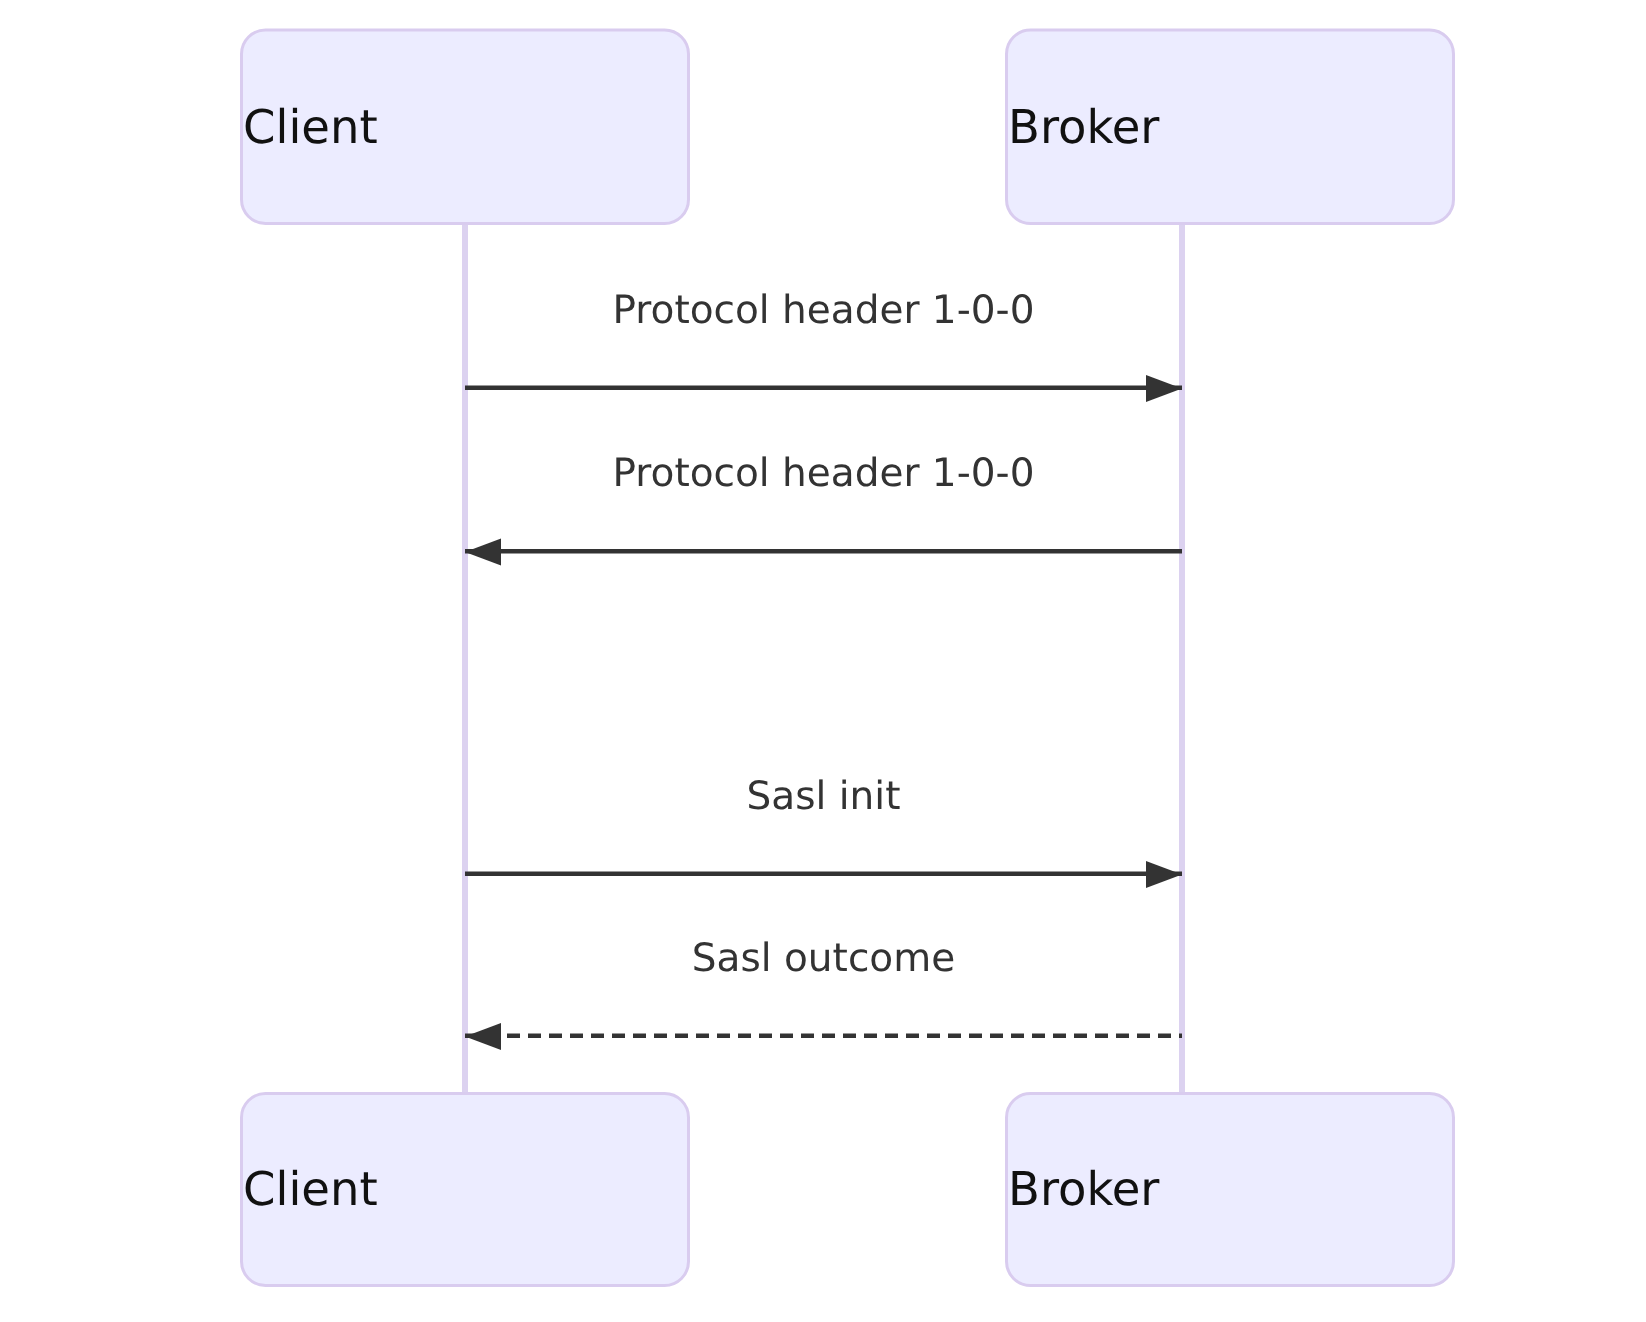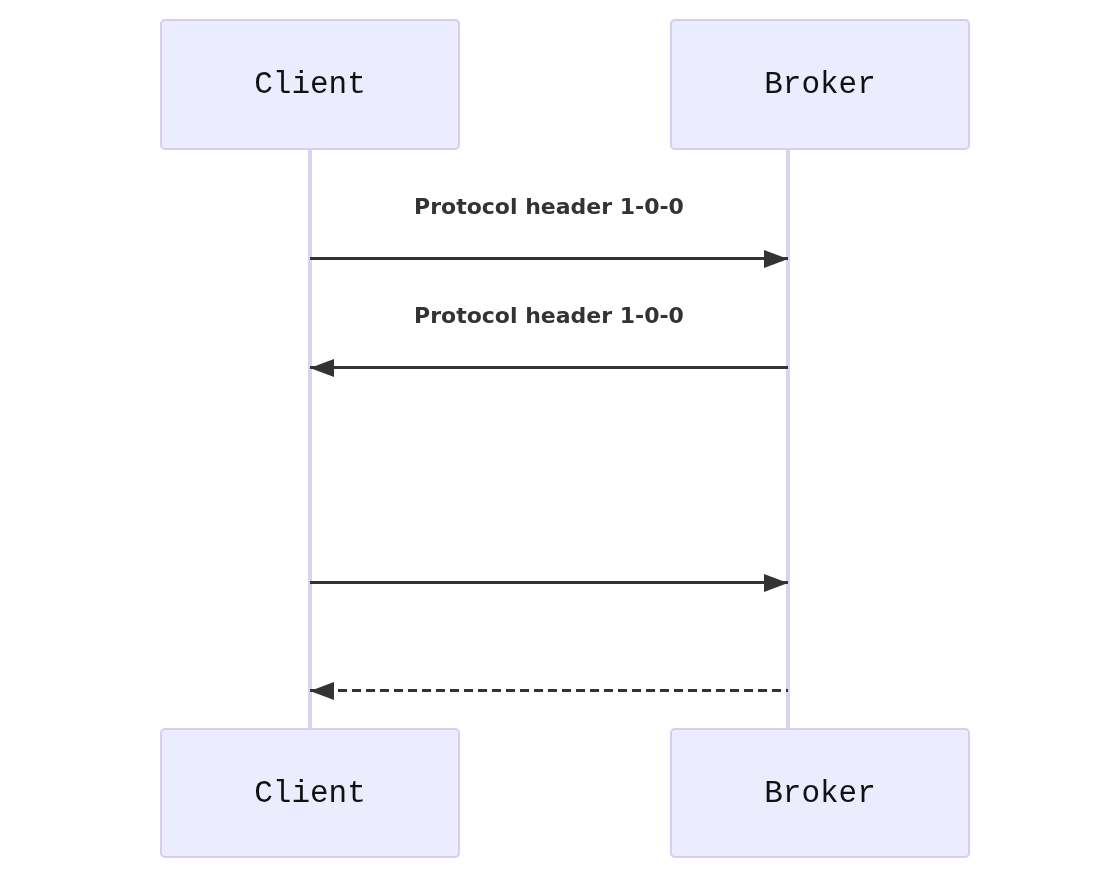--- a/index.html
+++ b/index.html
@@ -30,13 +30,11 @@
     width: 300px;
     background: var(--color-actor-fill);
     border: 2px solid var(--color-actor-border);
-    border-radius: 5px;
+    border-radius: 17px;
     display: flex;
     align-items: center;
-    justify-content: center;
     font-size: 31px;
     color: var(--color-actor-text);
-    font-family: Liberation Mono, monospace;
   }
   .actor.top    { top: 19px;  height: 131px; }
   .actor.bottom { top: 728px; height: 130px; }

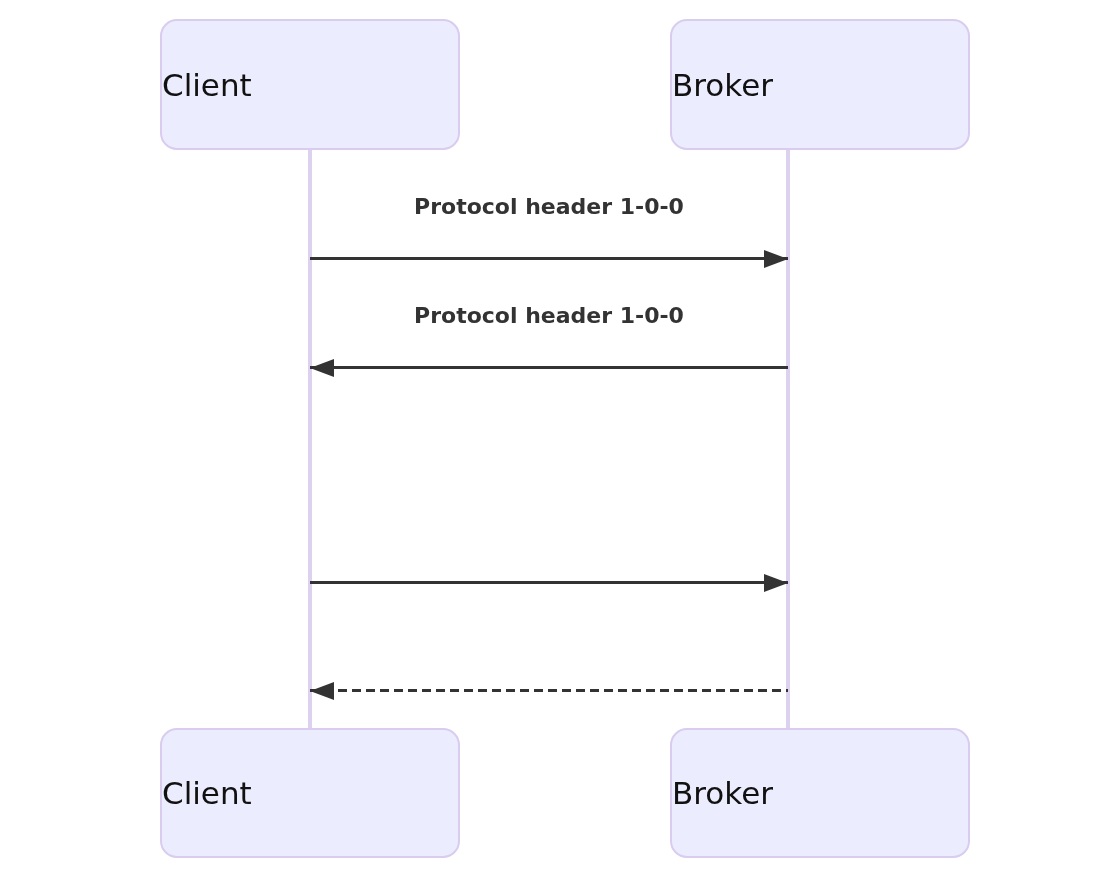--- a/index.html
+++ b/index.html
@@ -58,11 +58,10 @@
   .message-label {
     width: 100%;
     text-align: center;
-    font-size: 22px;
+    font-size: 26px;
     line-height: 36px;
     color: var(--color-message);
     white-space: nowrap;
-    font-weight: bold;
   }
   .arrow {
     position: absolute;

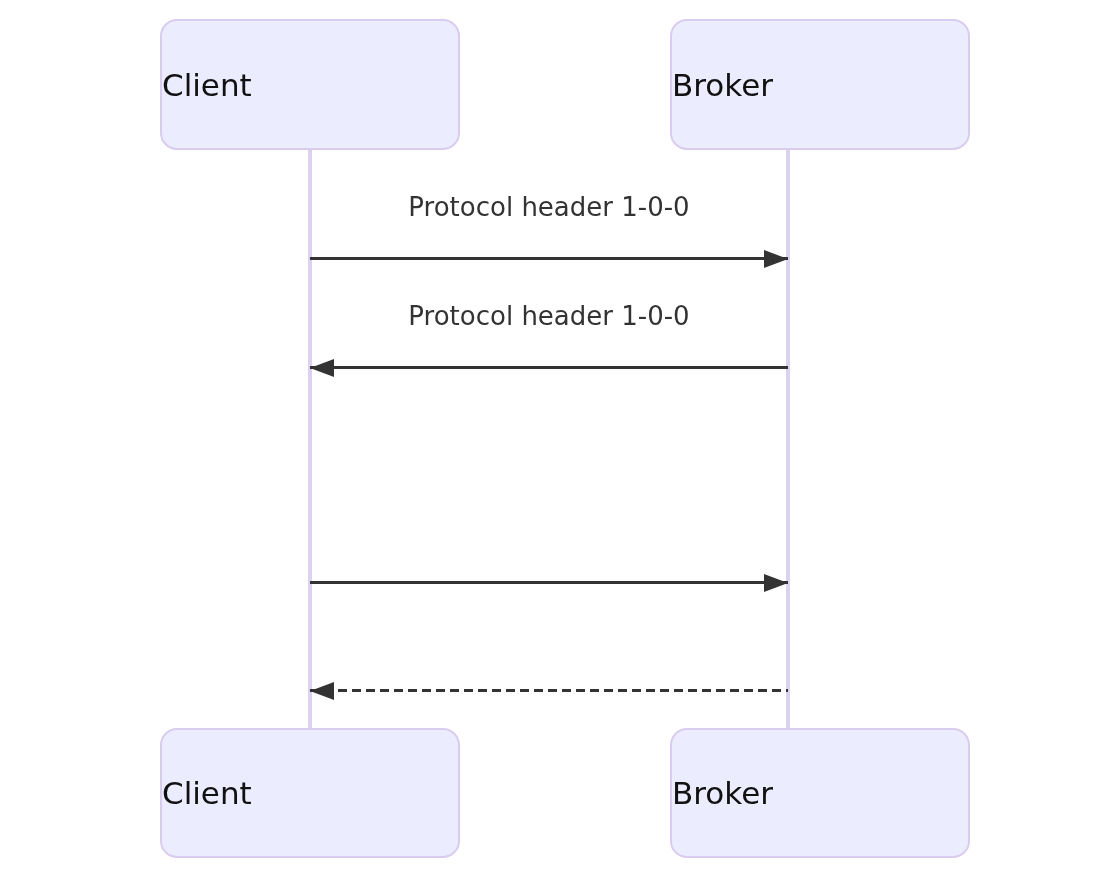--- a/index.html
+++ b/index.html
@@ -127,6 +127,7 @@
 
 
   <div class="message" style="top:513px">
+    <div class="message-label">Sasl init</div>
     <div class="arrow dir-right line-solid">
       <span class="arrowhead"></span>
     </div>

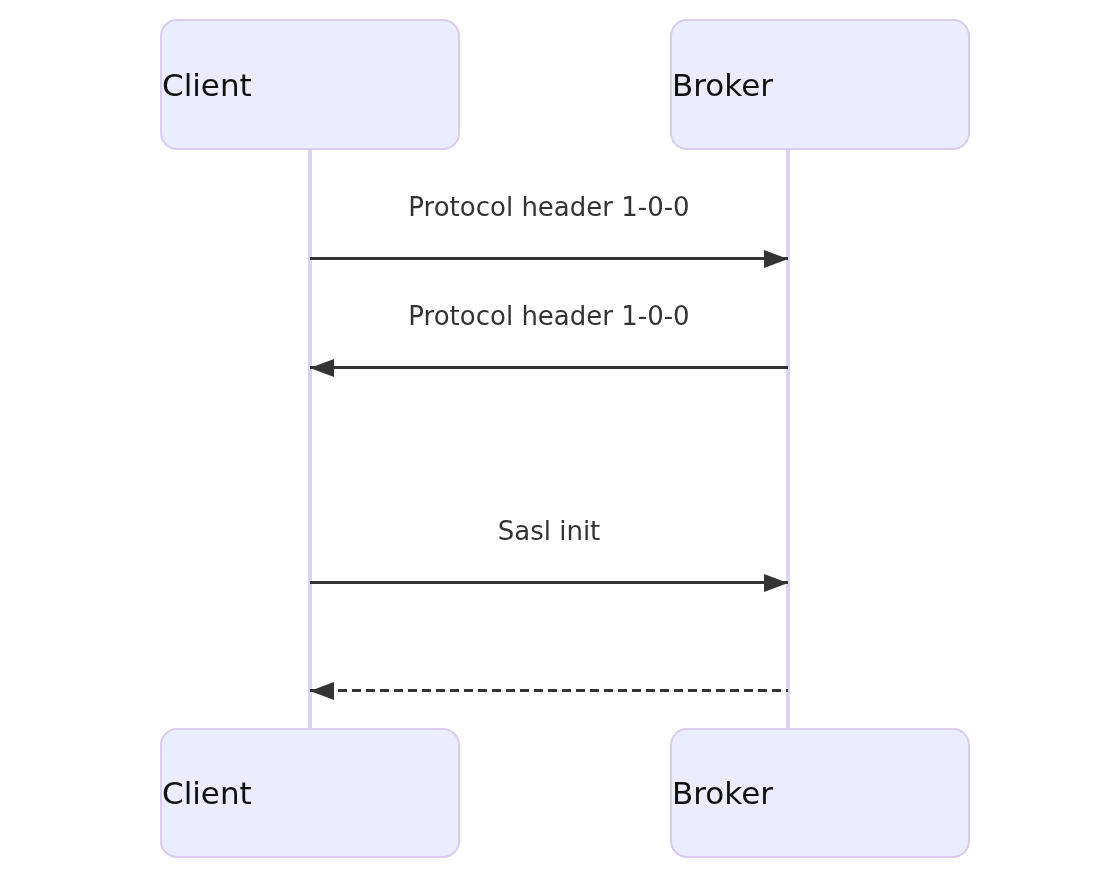--- a/index.html
+++ b/index.html
@@ -134,6 +134,7 @@
   </div>
 
   <div class="message" style="top:621px">
+    <div class="message-label">Sasl outcome</div>
     <div class="arrow dir-left line-dashed">
       <span class="arrowhead"></span>
     </div>

